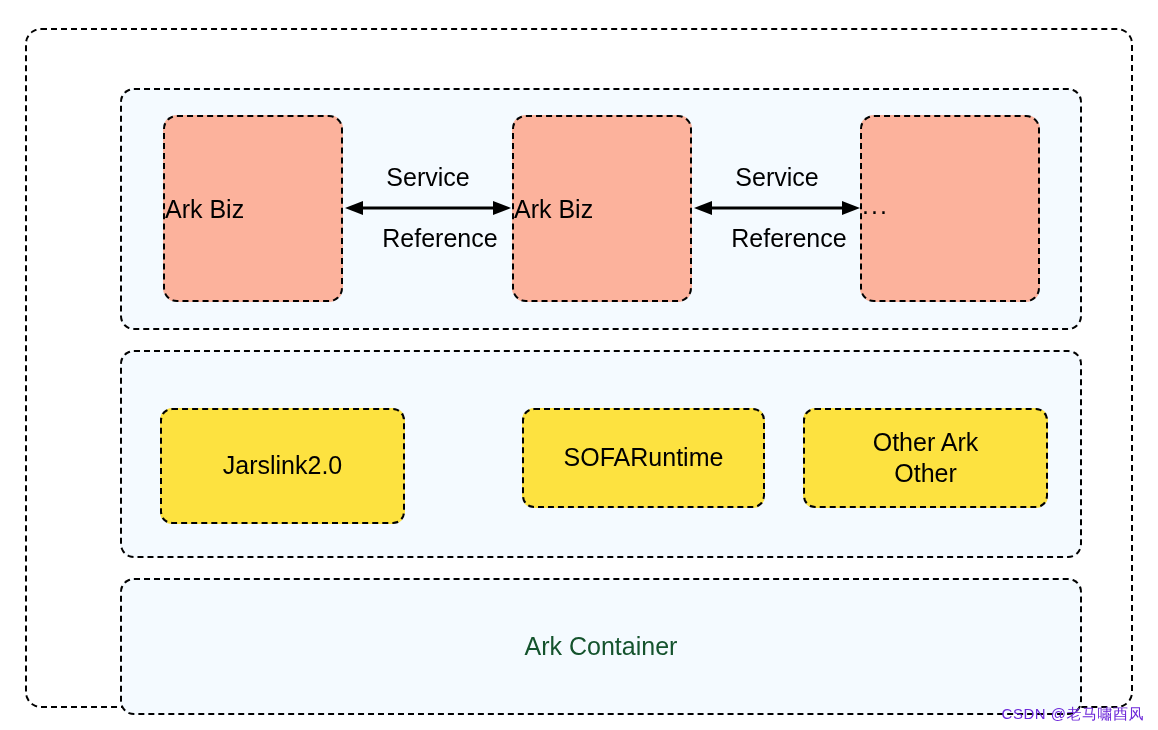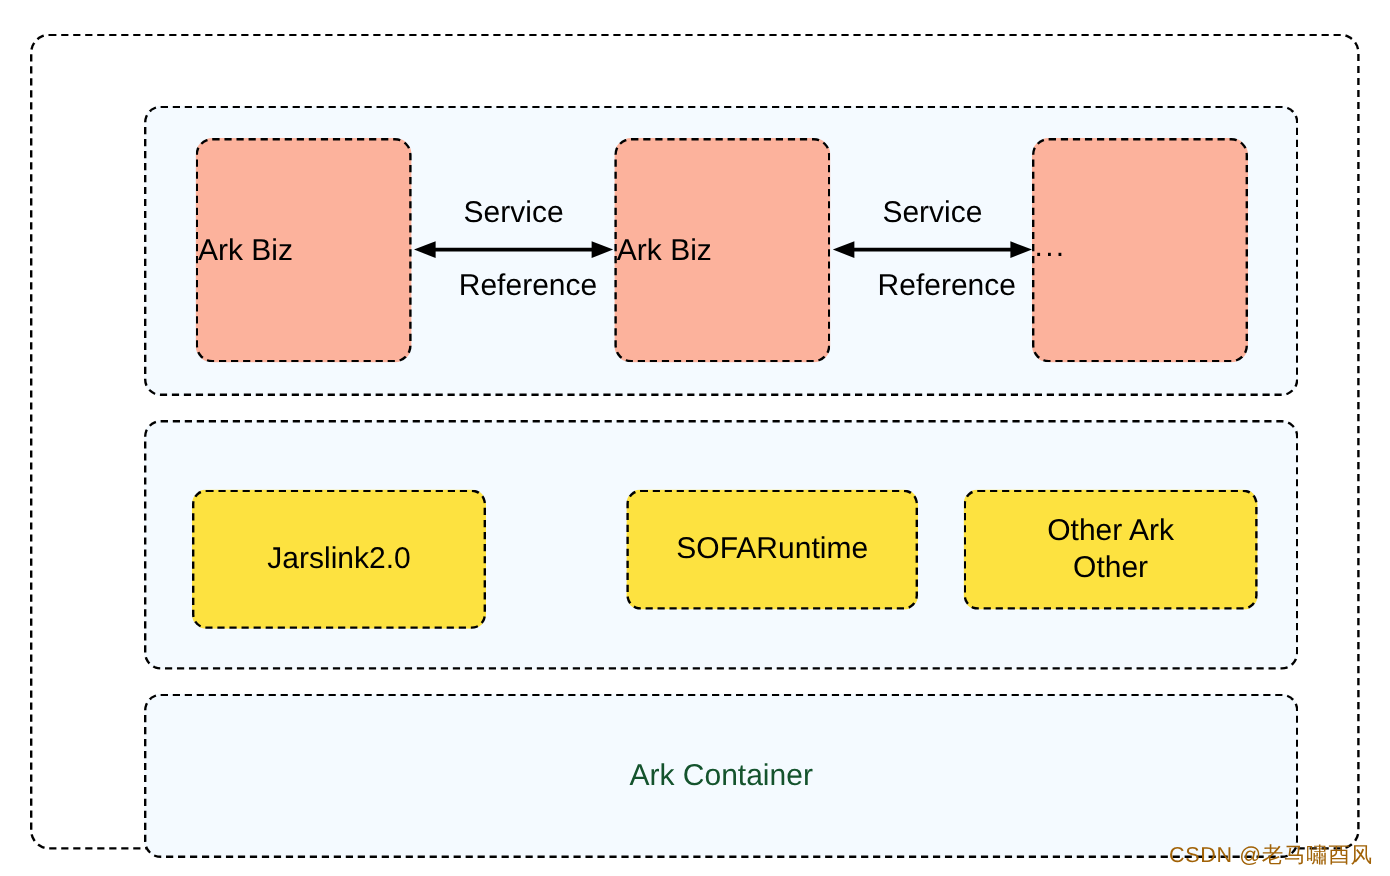--- a/index.html
+++ b/index.html
@@ -142,8 +142,8 @@
     position: absolute;
     right: 14px;
     bottom: 6px;
-    font-size: 18px;
-    color: #a16207;
+    font-size: 15px;
+    color: #6d28d9;
     letter-spacing: 0.5px;
     white-space: nowrap;
     user-select: none;

